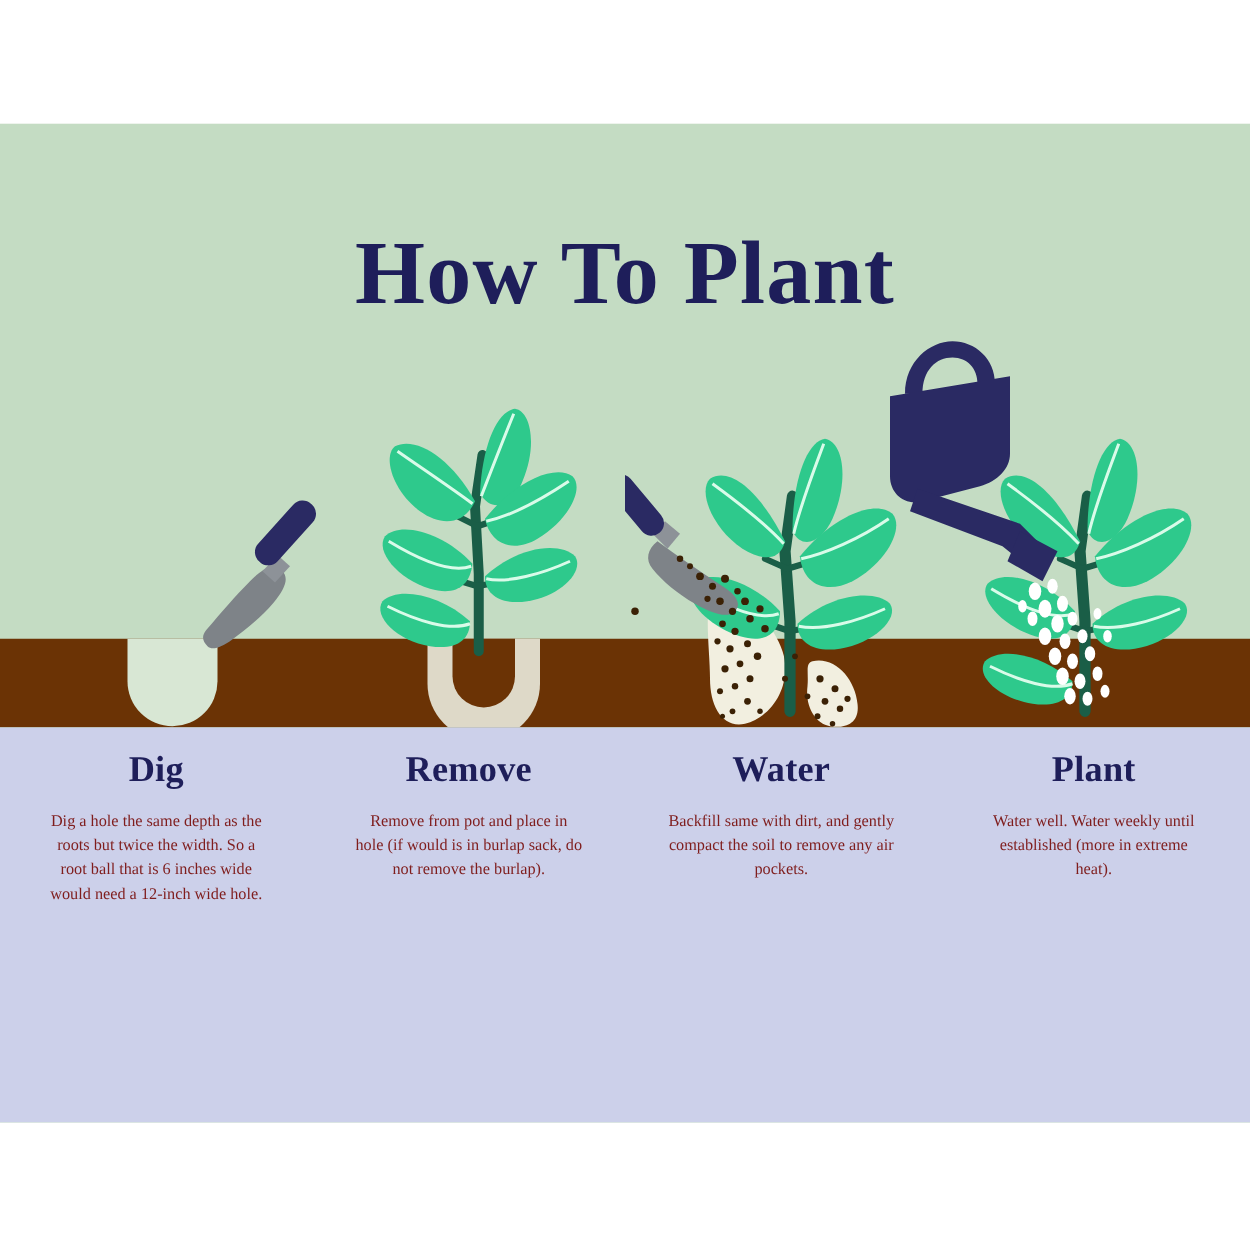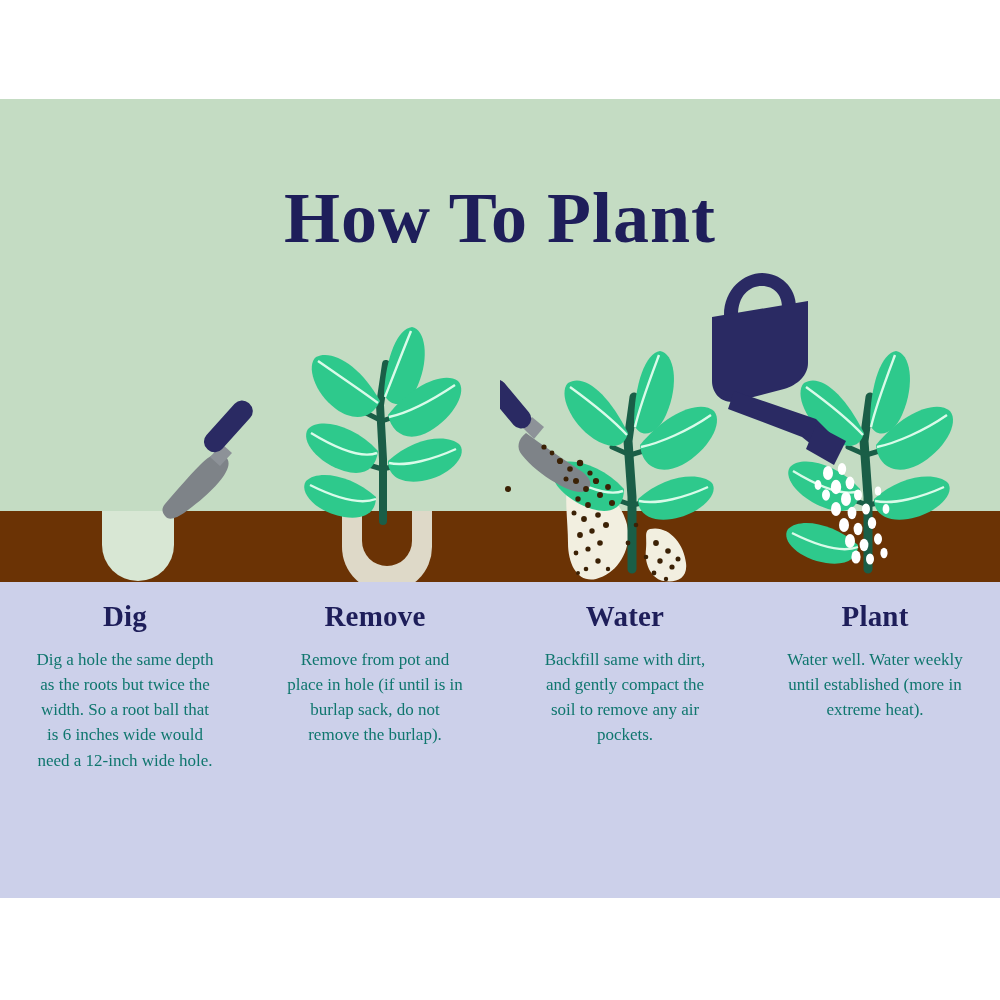--- a/index.html
+++ b/index.html
@@ -85,9 +85,9 @@
   }
   .col-body {
     font-family: "Liberation Serif", "DejaVu Serif", serif;
-    font-size: 17px;
+    font-size: 13px;
     line-height: 1.48;
-    color: #0f766e;
+    color: #7f1d1d;
     margin: 12px;
   }
   svg { display: block; }

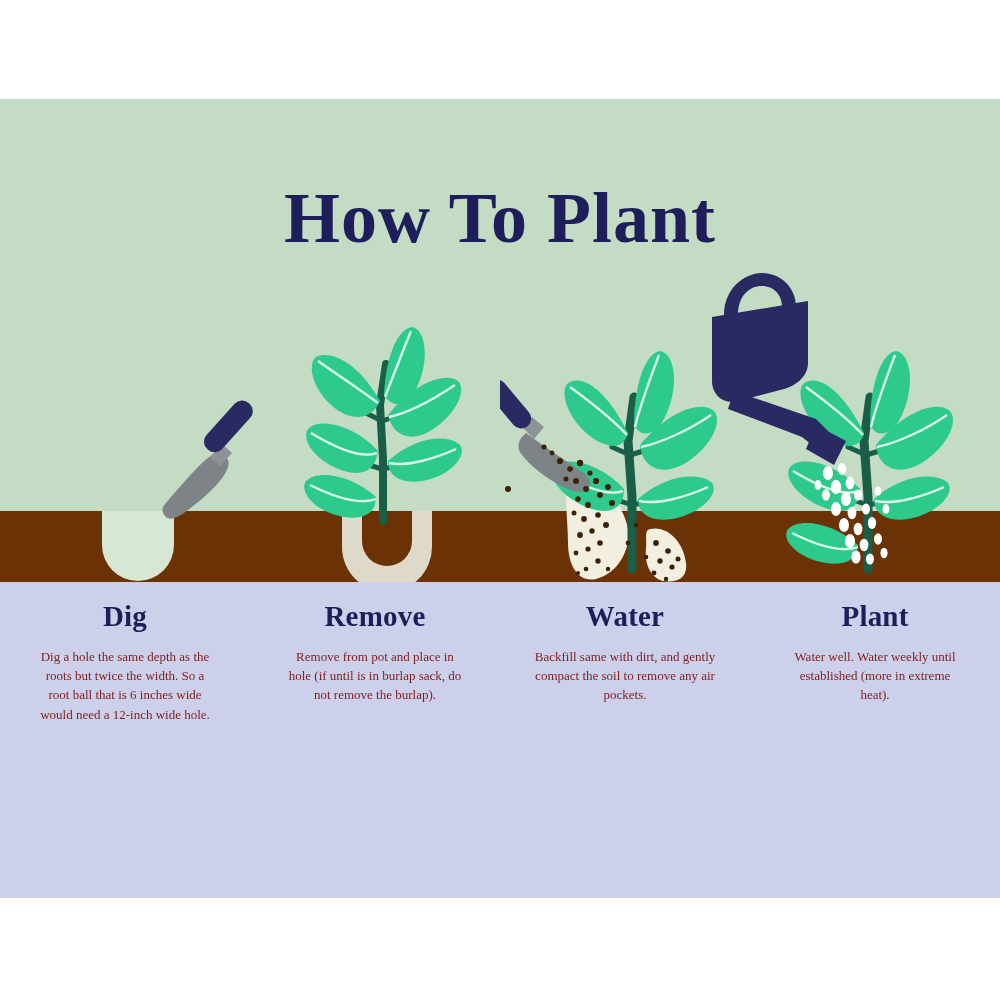--- a/index.html
+++ b/index.html
@@ -303,7 +303,7 @@
 
       <div class="col">
         <div class="col-head">Remove</div>
-        <p class="col-body">Remove from pot and place in hole (if until is in burlap sack, do not remove the burlap).</p>
+        <p class="col-body">Remove from pot and place in hole (if would is in burlap sack, do not remove the burlap).</p>
       </div>
 
       <div class="col">

